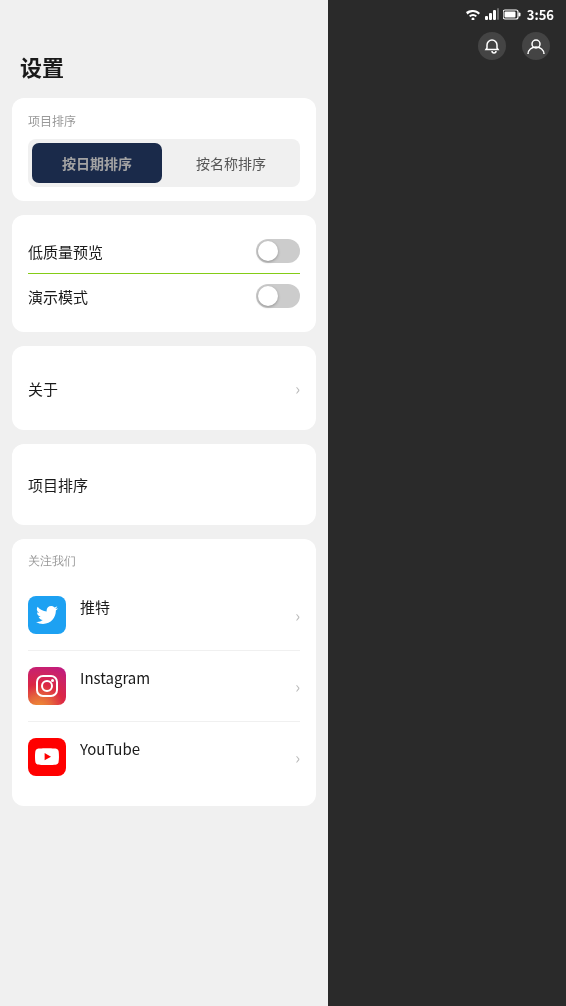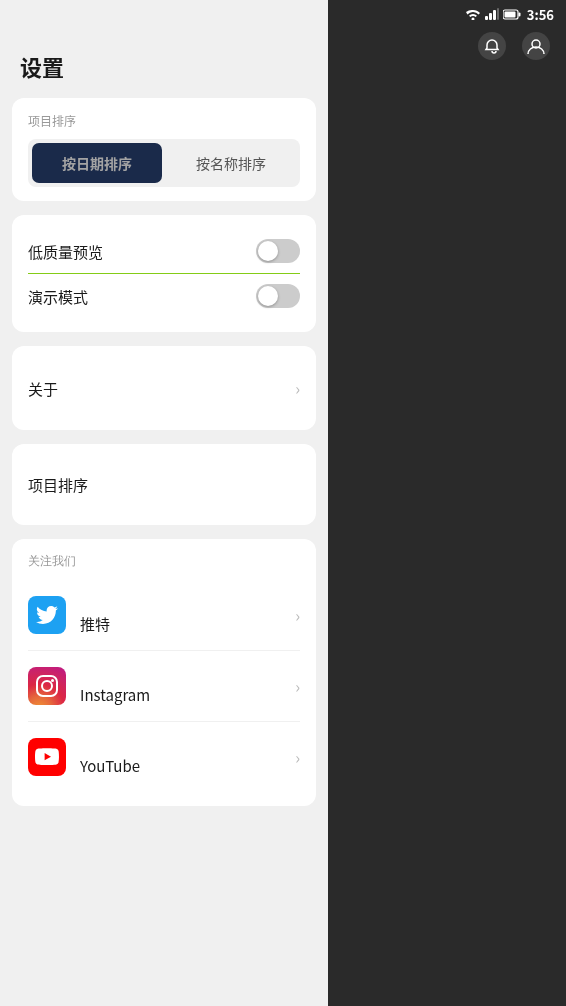--- a/index.html
+++ b/index.html
@@ -174,7 +174,7 @@
     }
     .list-item-left {
       display: flex;
-      align-items: flex-end;
+      align-items: flex-start;
       gap: 14px;
     }
     .list-item-text {

